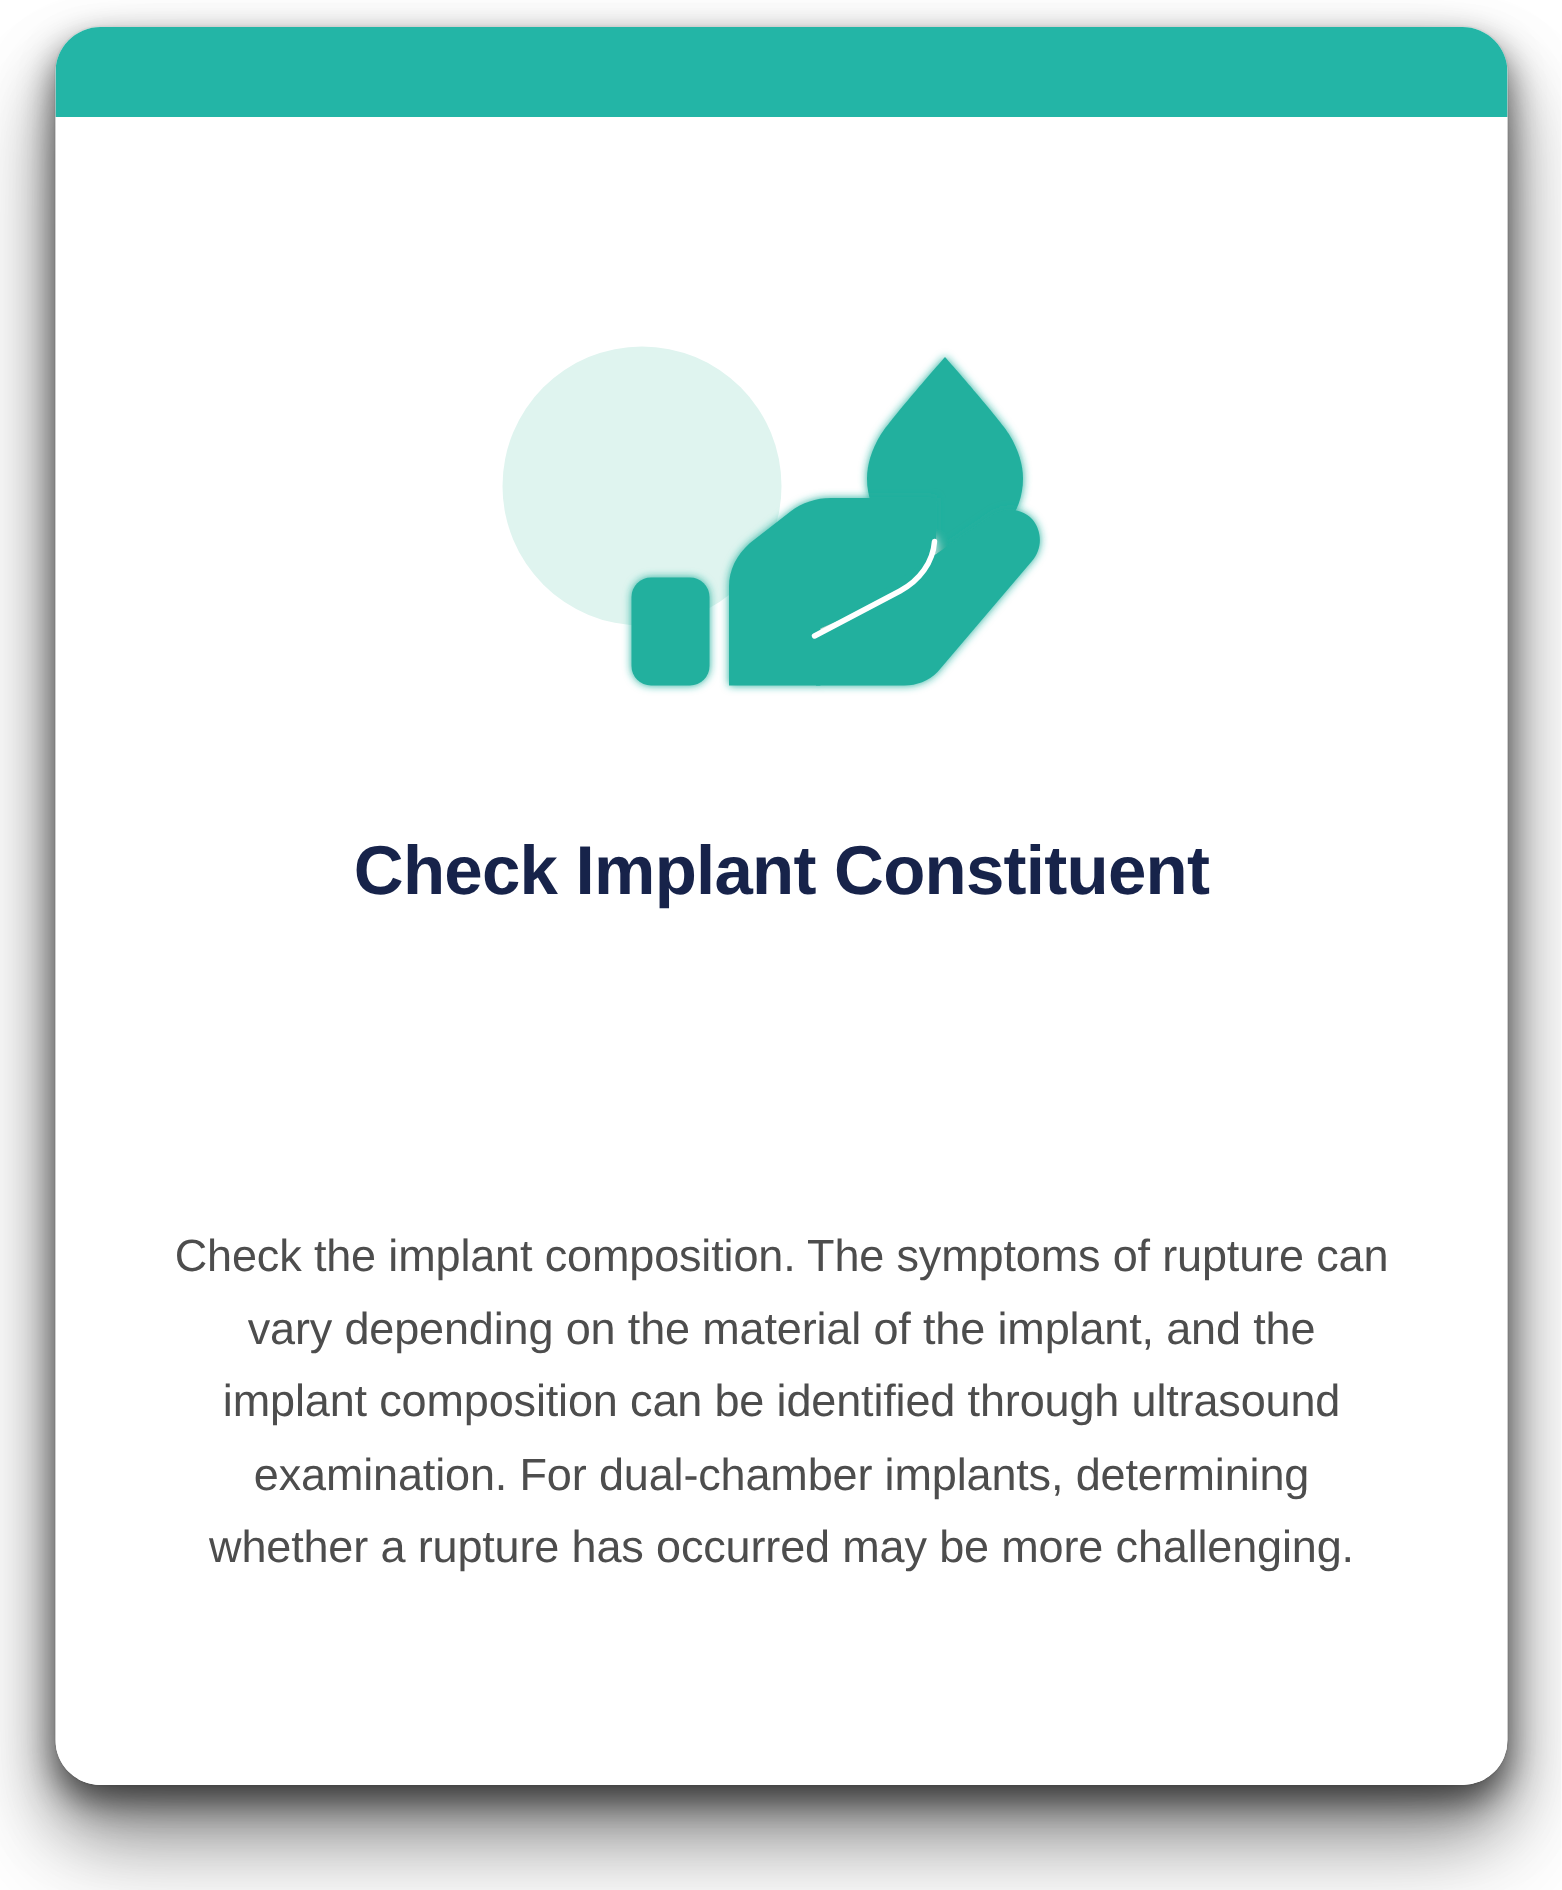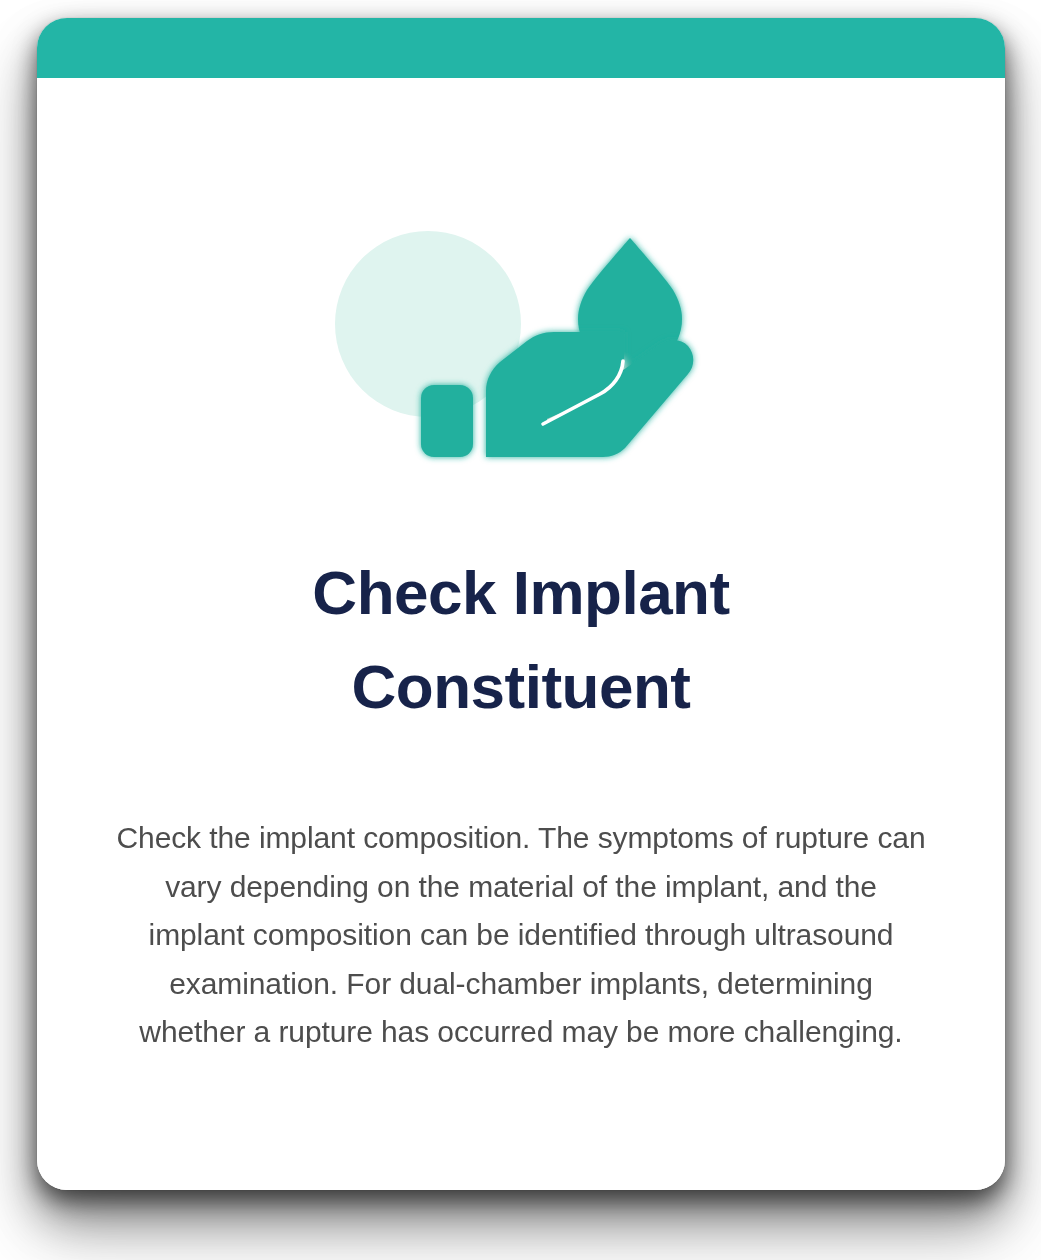--- a/index.html
+++ b/index.html
@@ -83,7 +83,7 @@
     color: #17234A;
     font-family: "Liberation Sans", sans-serif;
     font-weight: 700;
-    font-size: 62px;
+    font-size: 46px;
     line-height: 1.52;
     letter-spacing: -0.5px;
   }

